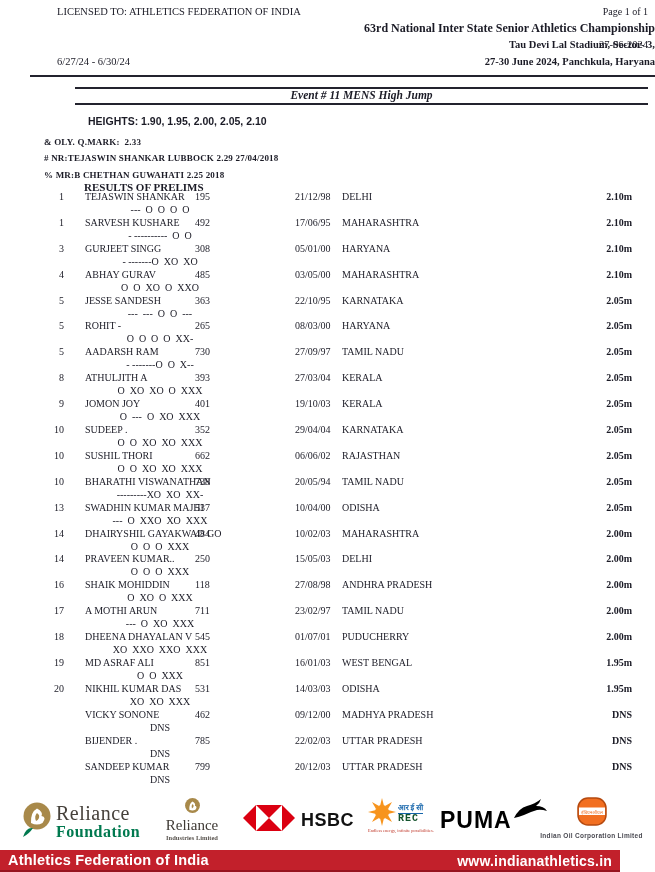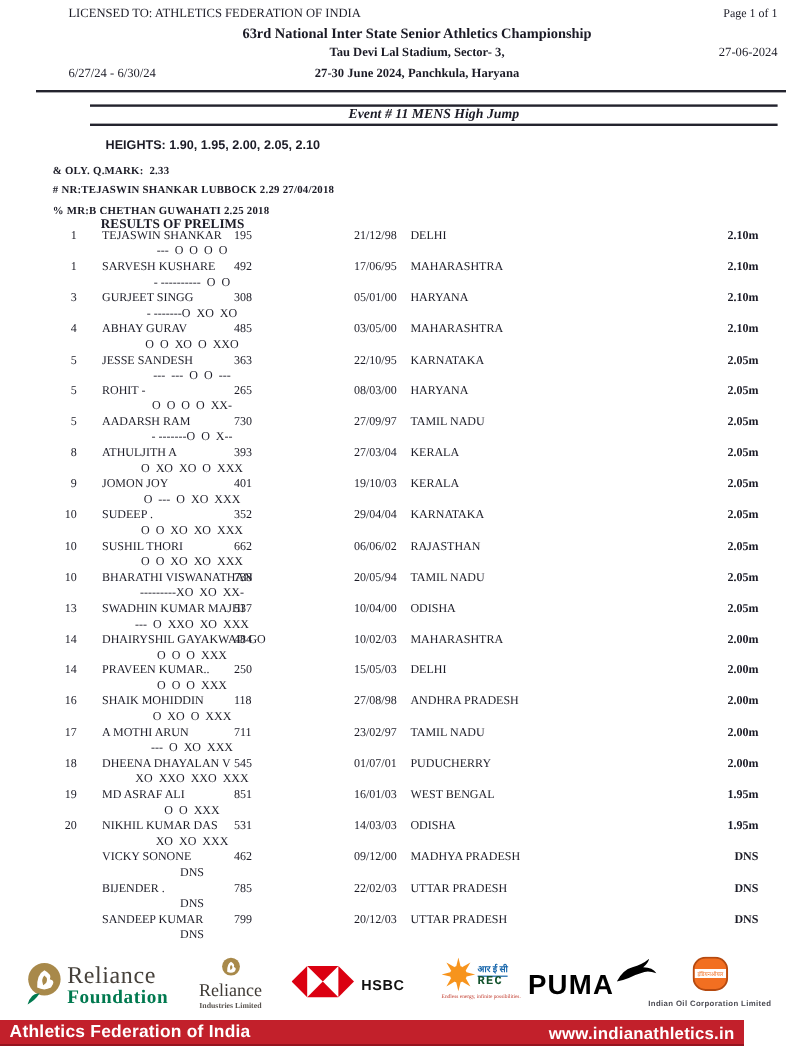--- a/index.html
+++ b/index.html
@@ -12,7 +12,7 @@
   
   .licensed{left:57px;top:6px;font-size:10.5px;}
   .pagelabel{right:7px;top:6px;font-size:10px;}
-  .centerband{left:40px;right:0;text-align:center;}
+  .centerband{left:40px;right:0;text-align:right;}
   .title{top:21px;font-weight:bold;font-size:12px;}
   .venue1{top:39px;font-weight:bold;font-size:10.5px;}
   .venue2{top:56px;font-weight:bold;font-size:10.5px;}

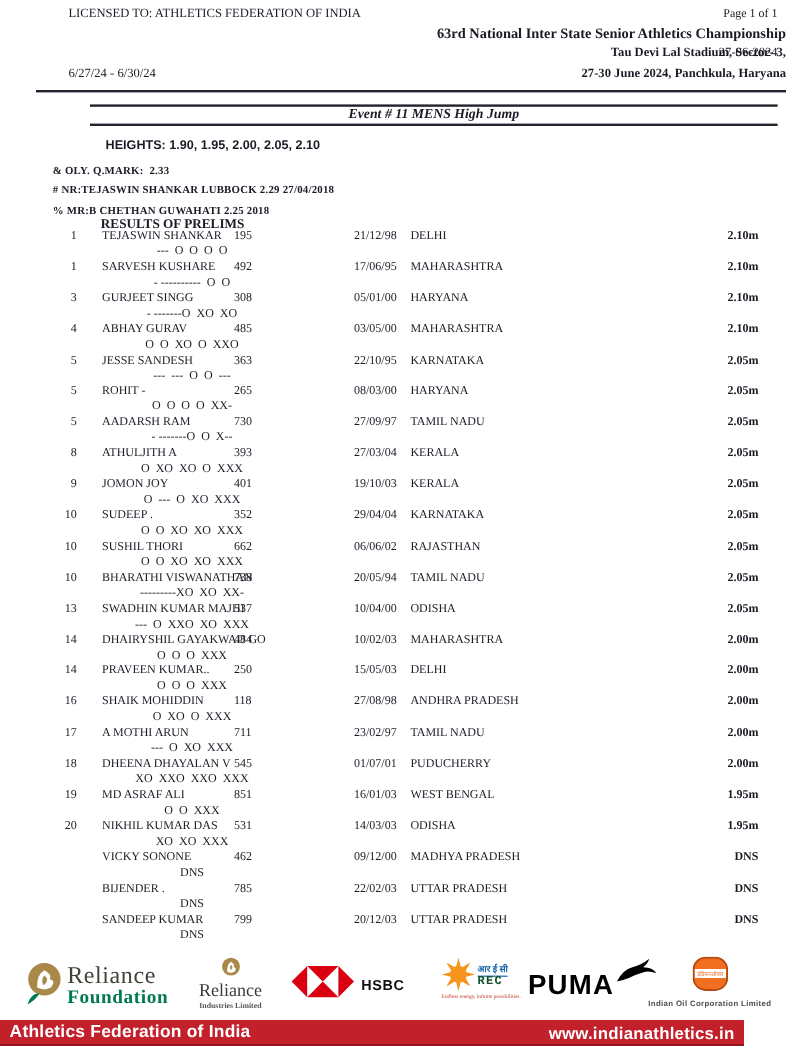--- a/index.html
+++ b/index.html
@@ -49,7 +49,7 @@
   .ril-line1{font-size:15px;color:#3f3a35;margin-top:1px;}
   .ril-line2{font-size:6.5px;color:#5a5550;font-weight:bold;margin-top:2px;}
   .hsbc{left:243px;top:9px;display:flex;align-items:center;}
-  .hsbc-label{font-family:"Liberation Sans",sans-serif;font-weight:bold;font-size:12px;color:#111;margin-left:6px;letter-spacing:.5px;}
+  .hsbc-label{font-family:"Liberation Sans",sans-serif;font-weight:bold;font-size:18px;color:#111;margin-left:6px;letter-spacing:.5px;}
   .rec{left:368px;top:4px;width:66px;height:40px;background:#fff;}
   .rec-inner{display:flex;align-items:center;height:30px;}
   .rec-right{margin-left:2px;line-height:1;}

